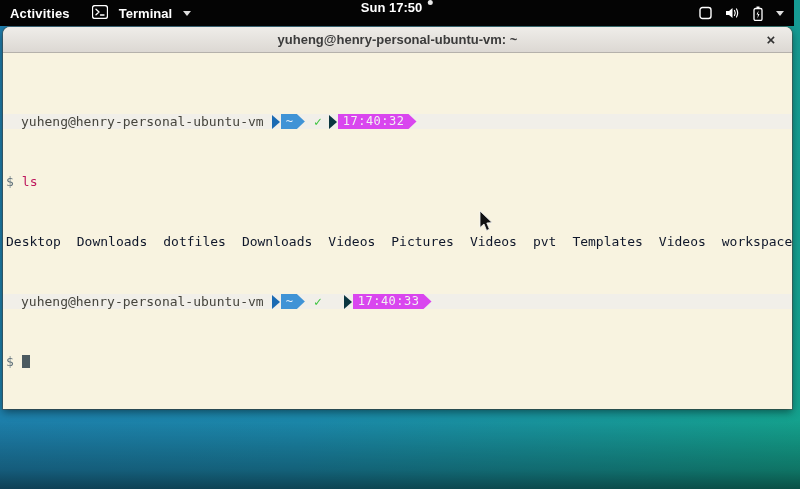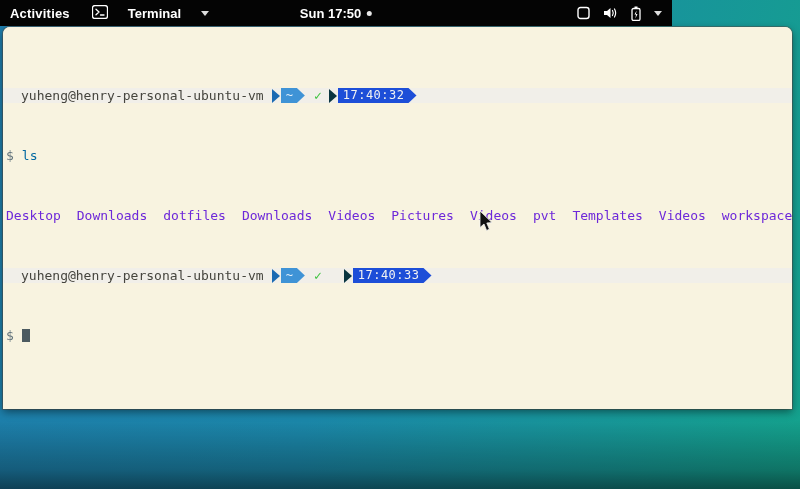--- a/index.html
+++ b/index.html
@@ -14,7 +14,7 @@
 
   
   .panel {
-    position:absolute; left:0; top:0; width:672px; height:26px;
+    position:absolute; left:0; top:0; width:794px; height:26px;
     background:#040404; color:#fff; display:flex; align-items:center;
     font-size:13px;
   }

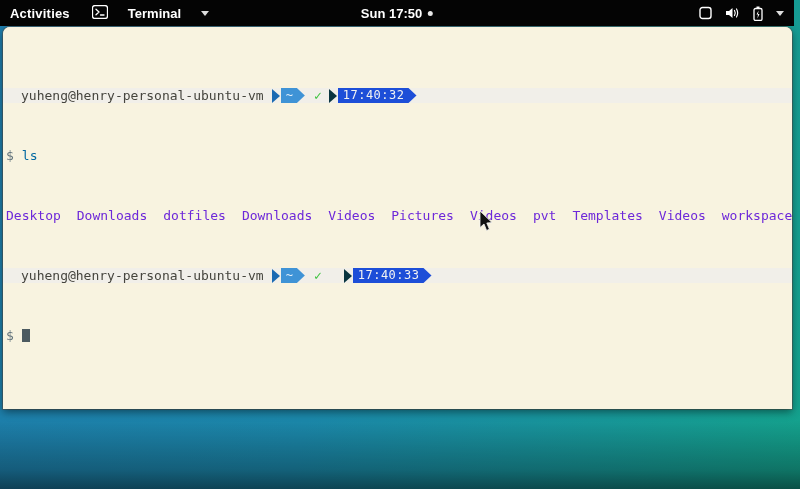--- a/index.html
+++ b/index.html
@@ -19,7 +19,7 @@
     font-size:13px;
   }
   .activities { margin-left:10px; font-weight:bold; letter-spacing:.2px; cursor:default; }
-  .appmenu { display:flex; align-items:center; margin-left:22px; gap:20px; }
+  .appmenu { display:flex; align-items:center; margin-left:22px; gap:11px; }
   .appmenu .label { font-weight:bold; }
   .caret-down {
     width:0; height:0; border-left:4px solid transparent; border-right:4px solid transparent;

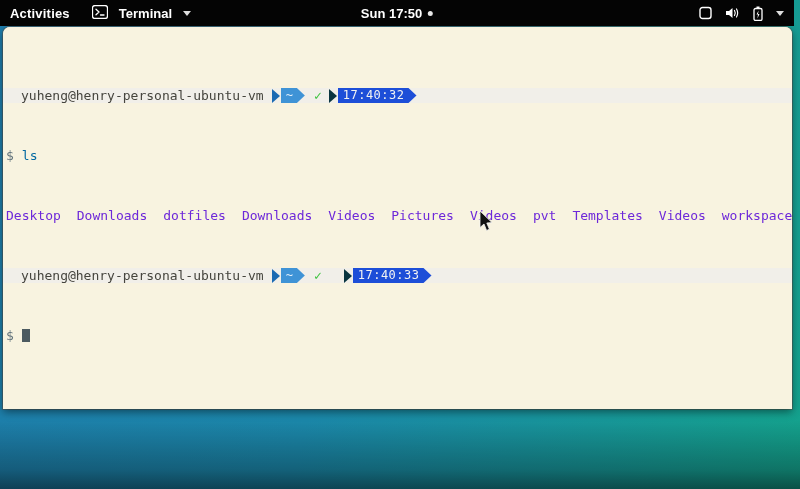--- a/index.html
+++ b/index.html
@@ -27,7 +27,7 @@
   }
   .clock-area {
     position:absolute; left:50%; top:0; transform:translateX(-50%);
-    height:26px; display:flex; align-items:center; gap:6px;
+    height:26px; display:flex; gap:6px;
   }
   .clock-area .label { font-weight:bold; }
   .notif-dot { width:5px; height:5px; border-radius:50%; background:#e8e8e8; display:inline-block; }

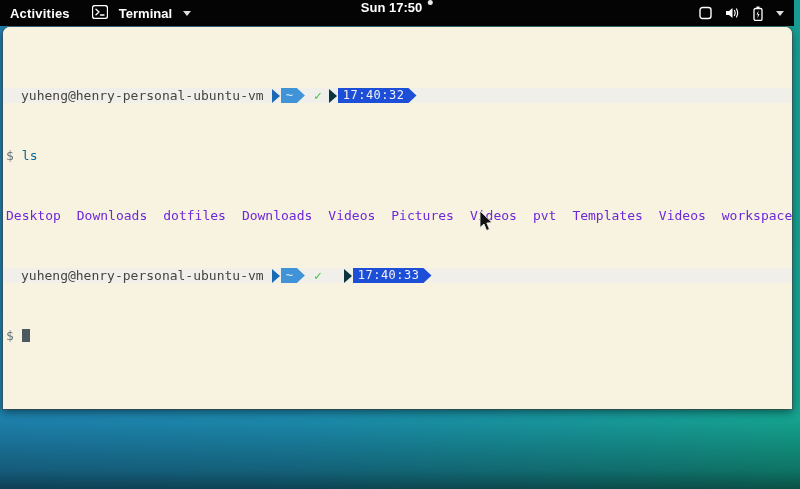--- a/index.html
+++ b/index.html
@@ -131,6 +131,12 @@
 </div>
 
 <div class="window">
+  <div class="titlebar">
+    <span>yuheng@henry-personal-ubuntu-vm: ~</span>
+    <button class="close">
+      <span>×</span>
+    </button>
+  </div>
 
   <div class="term">
 

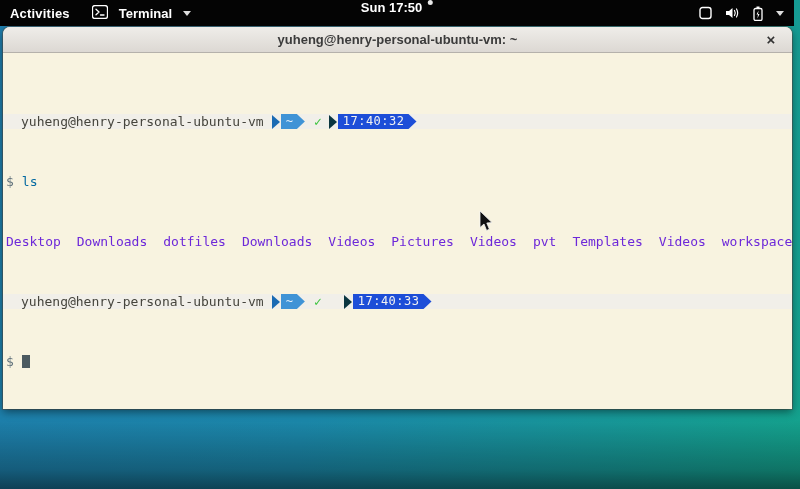--- a/index.html
+++ b/index.html
@@ -72,7 +72,7 @@
     clip-path:polygon(0 0, calc(100% - 8px) 0, 100% 50%, calc(100% - 8px) 100%, 0 100%);
   }
   .pl-badge.cwd { background:#3f93d6; color:#dfeefb; }
-  .pl-badge.time { background:#1d4ed8; color:#f2f2f2; letter-spacing:.5px;text-align:center; }
+  .pl-badge.time { background:#d946ef; color:#f2f2f2; letter-spacing:.5px;text-align:center; }
   .check { color:#3fc441; font-weight:bold; margin:0 7px 0 9px; font-size:13px; }
 
   .sym { color:#62737c; margin-right:8px; }

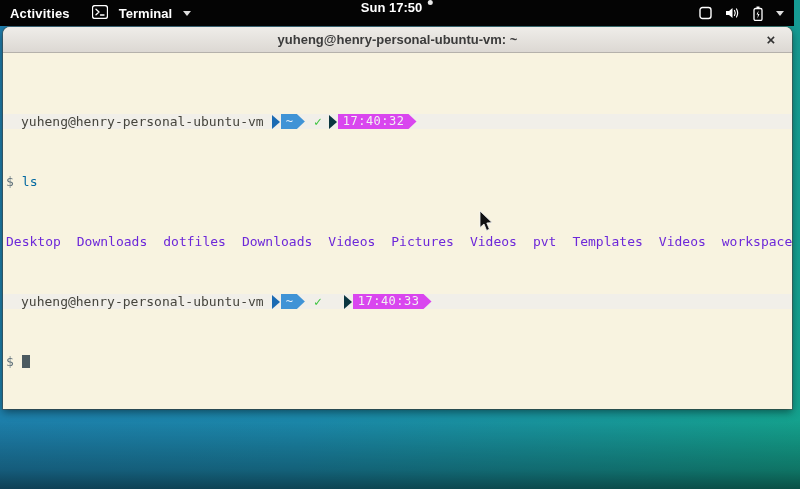--- a/index.html
+++ b/index.html
@@ -76,7 +76,7 @@
   .check { color:#3fc441; font-weight:bold; margin:0 7px 0 9px; font-size:13px; }
 
   .sym { color:#62737c; margin-right:8px; }
-  .cmd-text { color:#0369a1; }
+  .cmd-text { color:#be185d; }
   .dir { color:#6d28d9; margin-right:16px; }
   .cursor-block { display:inline-block; width:8px; height:13px; background:#4c5a60; }
 

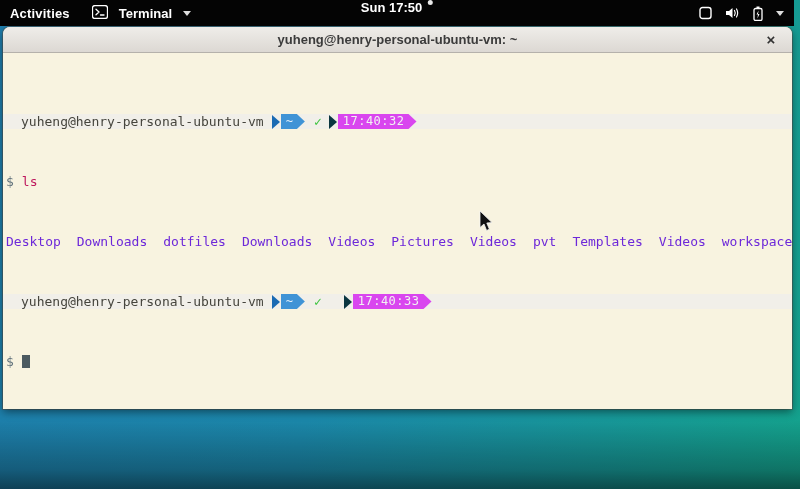--- a/index.html
+++ b/index.html
@@ -77,7 +77,7 @@
 
   .sym { color:#62737c; margin-right:8px; }
   .cmd-text { color:#be185d; }
-  .dir { color:#6d28d9; margin-right:16px; }
+  .dir { color:#0f172a; margin-right:16px; }
   .cursor-block { display:inline-block; width:8px; height:13px; background:#4c5a60; }
 
   

